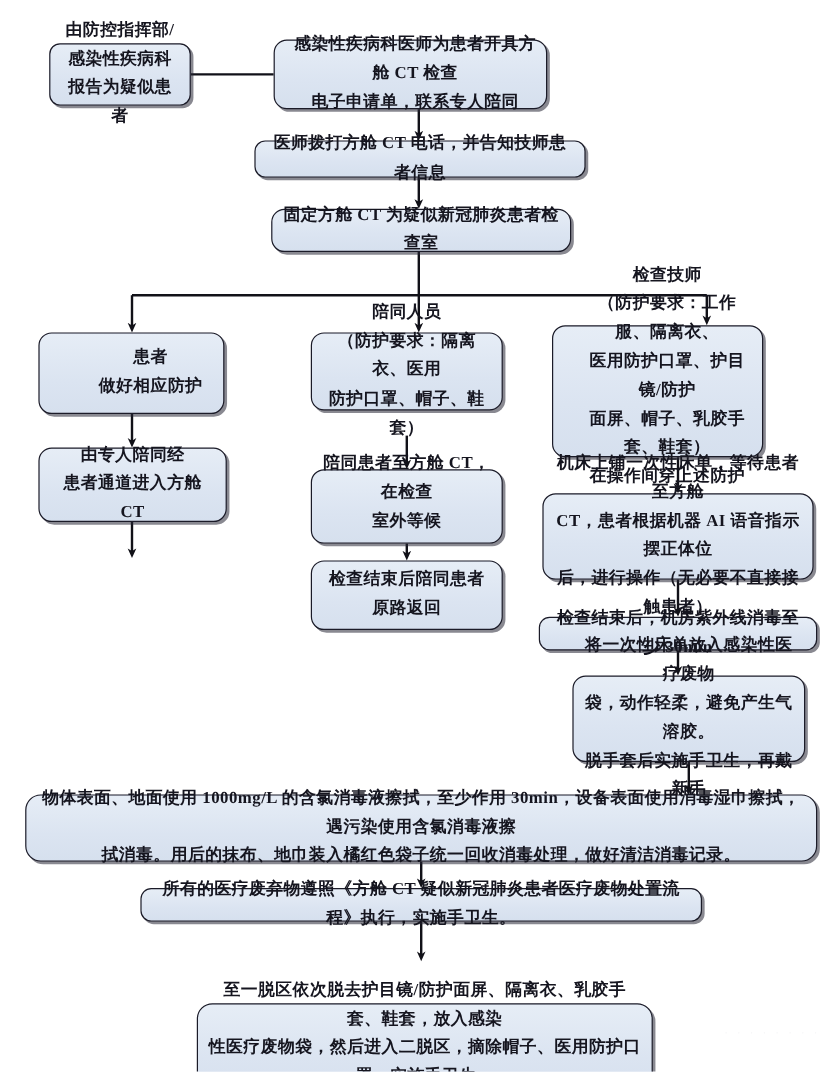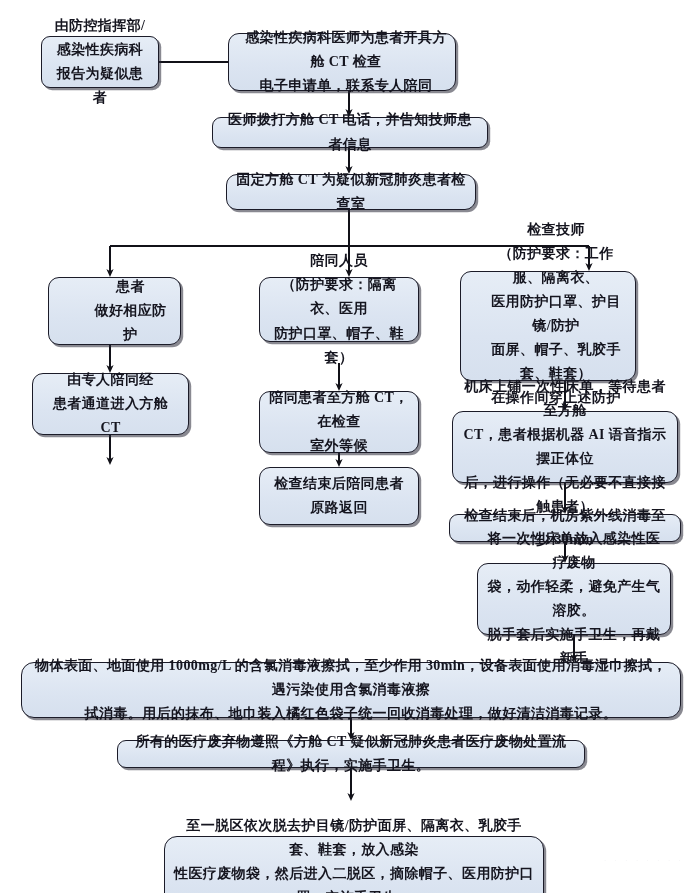--- a/index.html
+++ b/index.html
@@ -111,7 +111,7 @@
     <span class="txt">固定方舱 CT 为疑似新冠肺炎患者检查室</span>
   </div>
 
-  <div class="node" style="left: 48px; top: 277px; width: 133px; height: 68px; border-color: rgb(27, 27, 40); padding-left: 40px;">
+  <div class="node" style="left: 32px; top: 277px; width: 155px; height: 68px; border-color: rgb(27, 27, 40); padding-left: 40px;">
     <span class="txt">患者
 做好相应防护</span>
   </div>

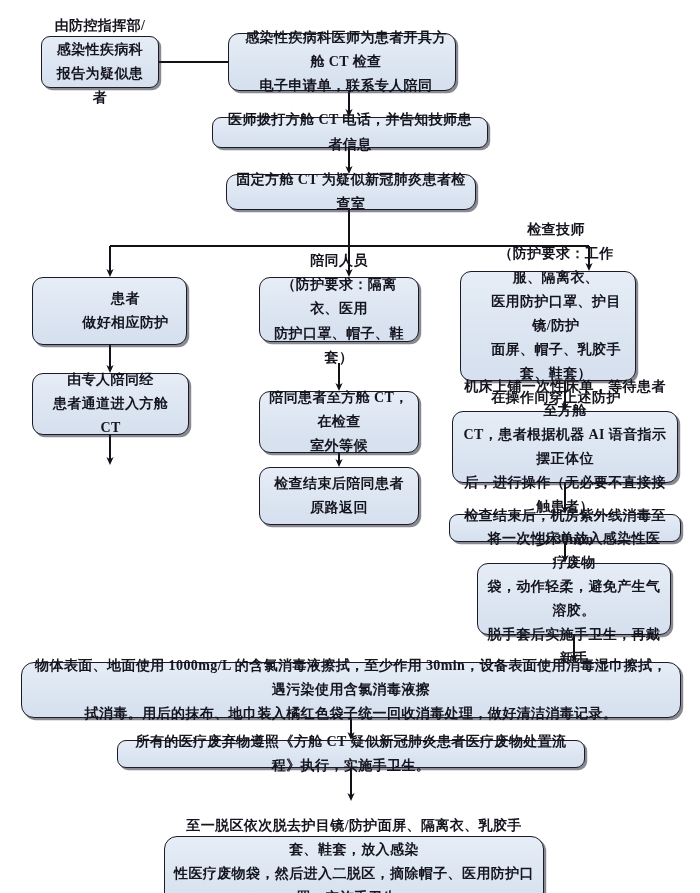--- a/index.html
+++ b/index.html
@@ -125,7 +125,7 @@
 （防护要求：隔离衣、医用
 防护口罩、帽子、鞋套）</span>
   </div>
-  <div class="node" style="left: 259px; top: 391px; width: 160px; height: 62px; border-color: rgb(27, 27, 40);">
+  <div class="node" style="left: 259px; top: 391px; width: 160px; height: 62px; border-color: rgb(27, 27, 40); align-items: flex-end;">
     <span class="txt">陪同患者至方舱 CT，在检查
 室外等候</span>
   </div>

